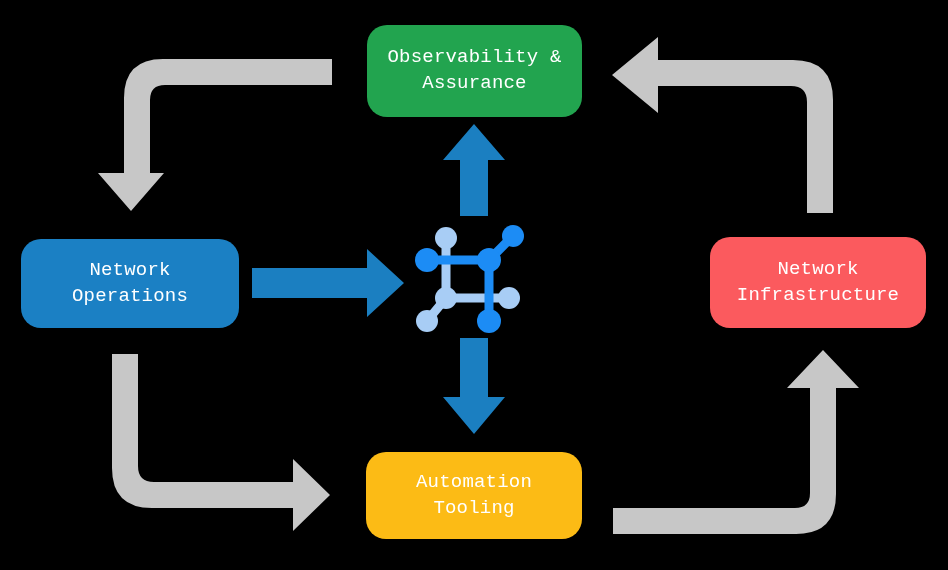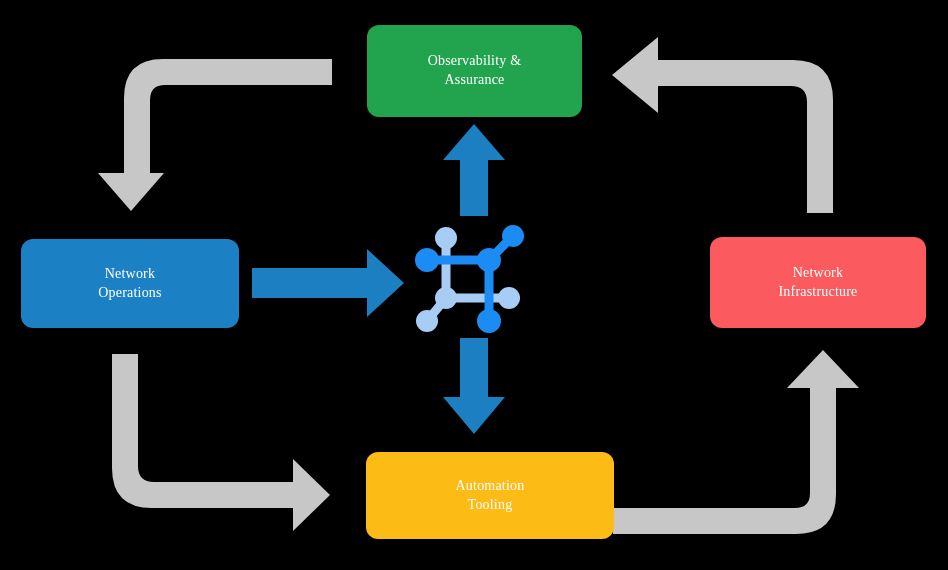--- a/index.html
+++ b/index.html
@@ -25,12 +25,12 @@
     align-items: center;
     justify-content: center;
     text-align: center;
-    border-radius: 12px;
+    border-radius: 20px;
     color: #ffffff;
-    font-size: 14px;
+    font-size: 19px;
     line-height: 1.35;
     letter-spacing: 0.2px;
-    font-family: Liberation Serif, serif;
+    font-family: Liberation Mono, monospace;
     box-sizing: border-box;
     padding: 6px 10px;
     white-space: pre-line;

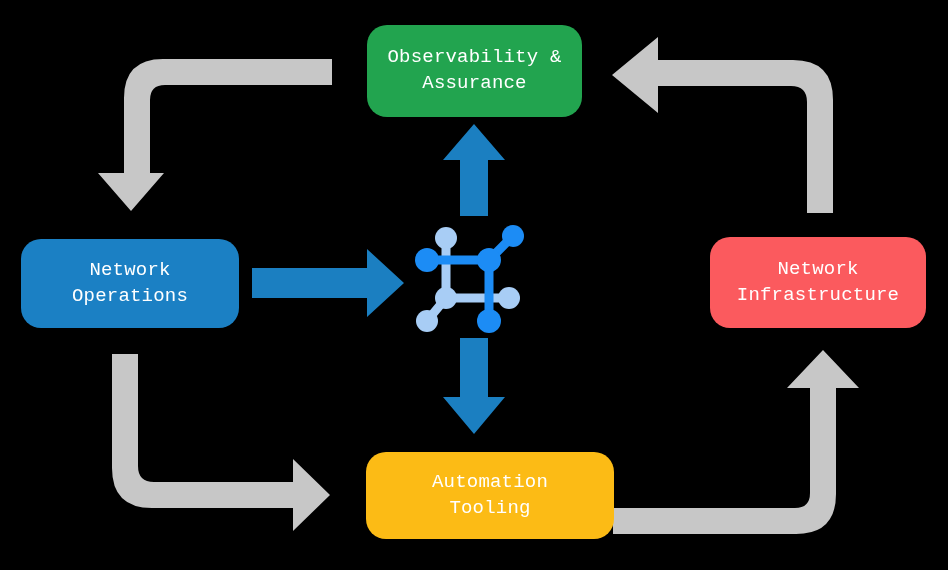--- a/index.html
+++ b/index.html
@@ -45,7 +45,7 @@
     left: 710px; top: 237px; width: 216px; height: 91px;
   }
   #box-automation {
-    left: 366px; top: 452px; width: 248px; height: 87px;
+    left: 366px; top: 452px; width: 216px; height: 87px;
   }
   .svg-layer {
     position: absolute;

